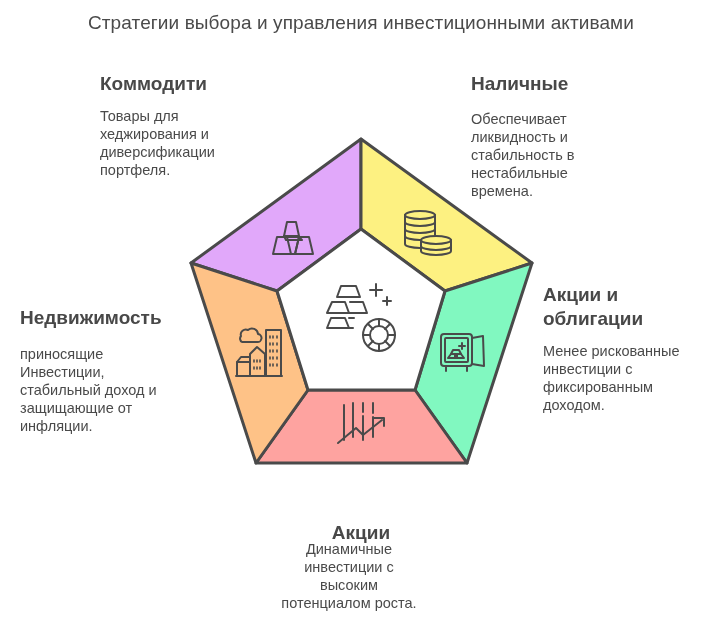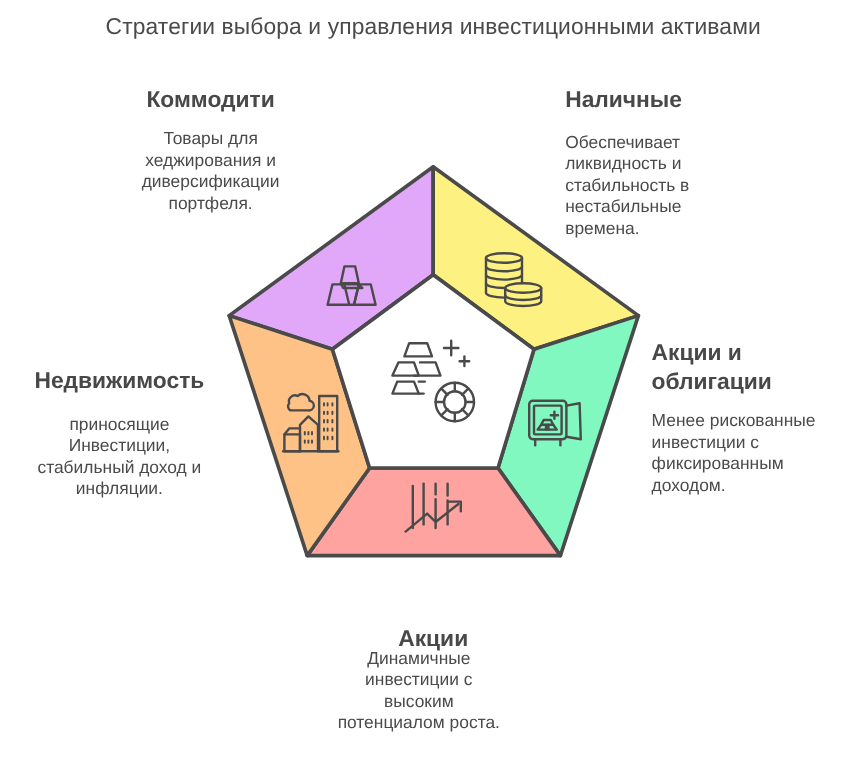--- a/index.html
+++ b/index.html
@@ -8,7 +8,7 @@
   .diagram { position:absolute; left:0; top:0; }
   .heading { position:absolute; font-size:19px; font-weight:bold; color:#484848; line-height:24px; }
   .desc { position:absolute; font-size:14.5px; color:#4a4a4a; line-height:18px; }
-  .r { text-align:center; }
+  .r { text-align:left; }
   .c { text-align:center; }
   .l { text-align:left; }
 </style>

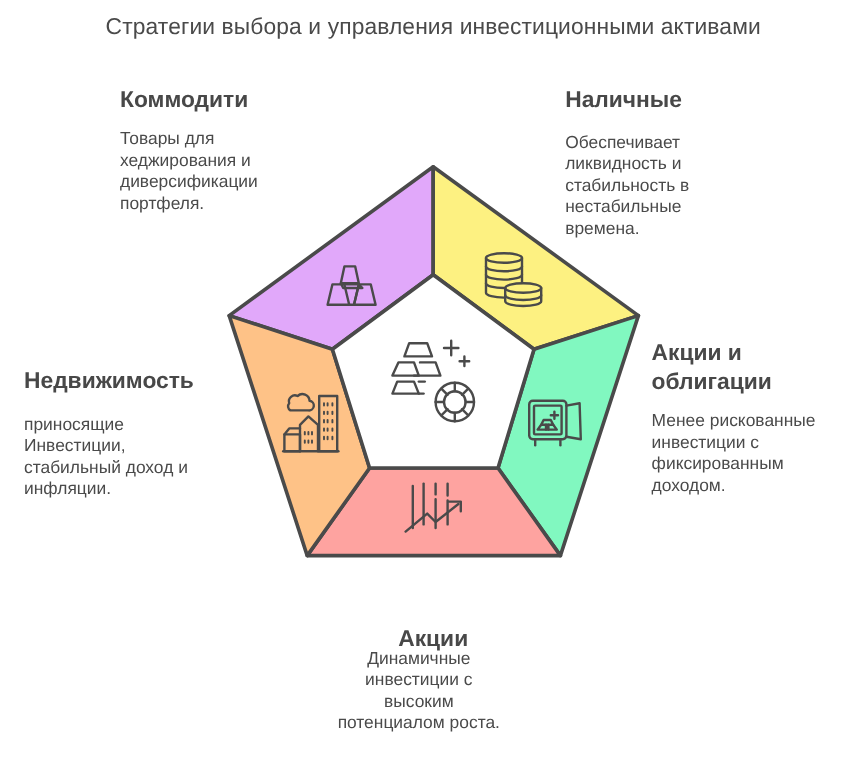--- a/index.html
+++ b/index.html
@@ -152,6 +152,7 @@
   <div>приносящие</div>
   <div>Инвестиции,</div>
   <div>стабильный доход и</div>
+  <div>защищающие от</div>
   <div>инфляции.</div>
 </div>
 

